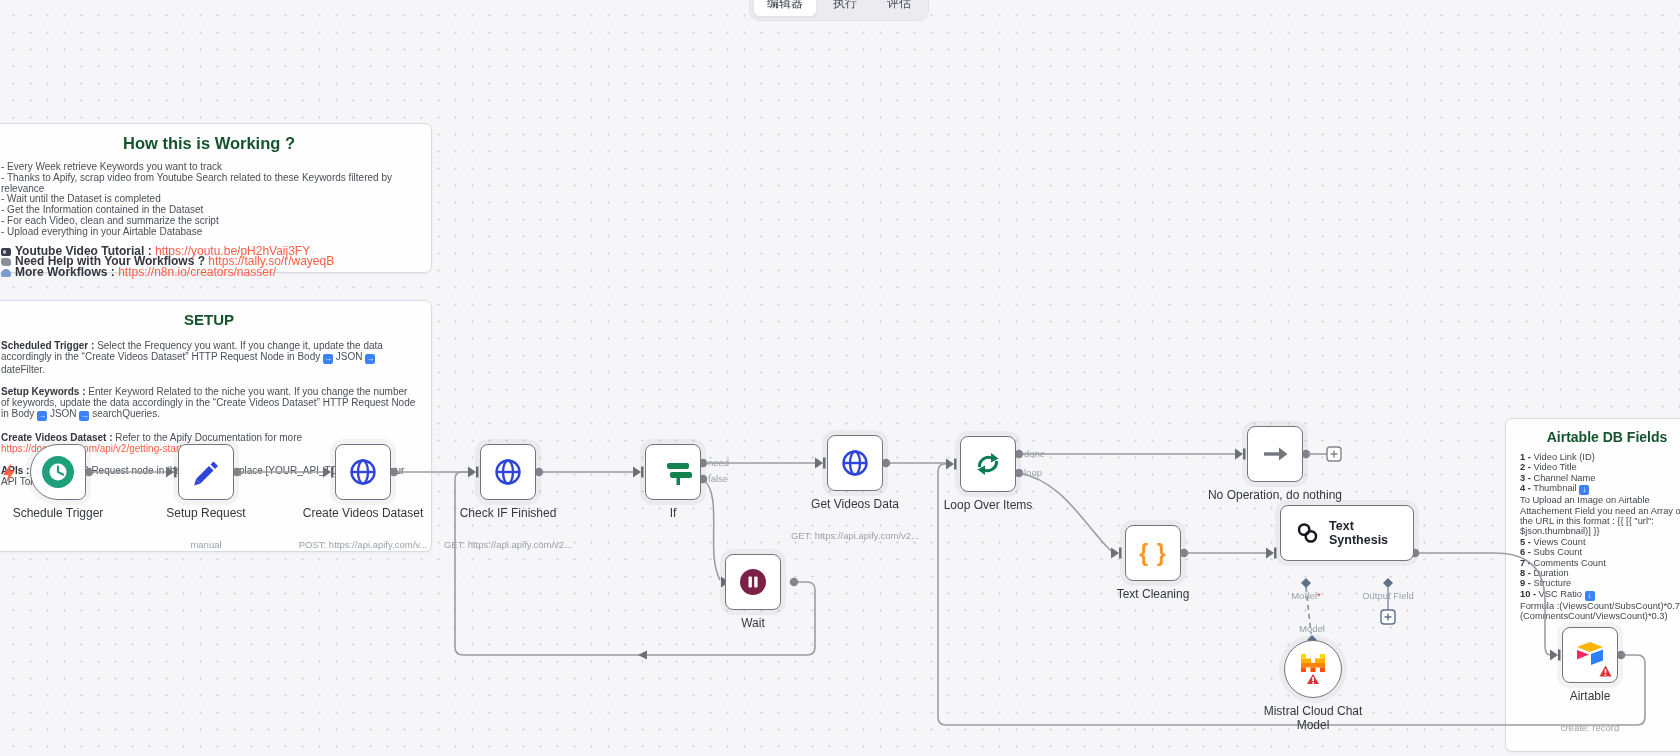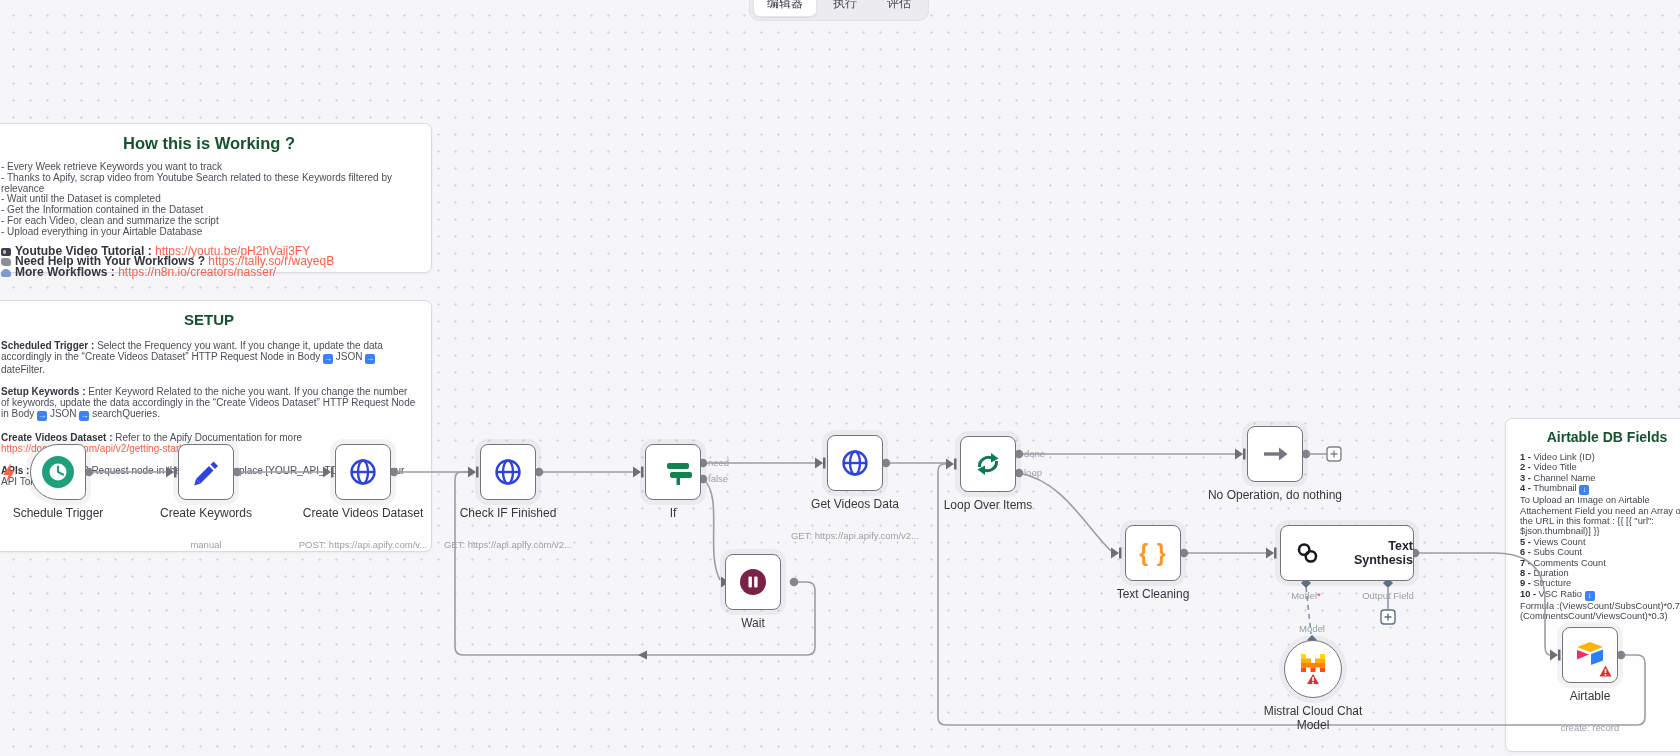--- a/index.html
+++ b/index.html
@@ -206,7 +206,7 @@
       </g>
     </svg>
     <div class="nlabel">
-      <span>Create Keywords</span>
+      <span>Setup Request</span>
       <span class="nsub">manual</span>
     </div>
   </div>

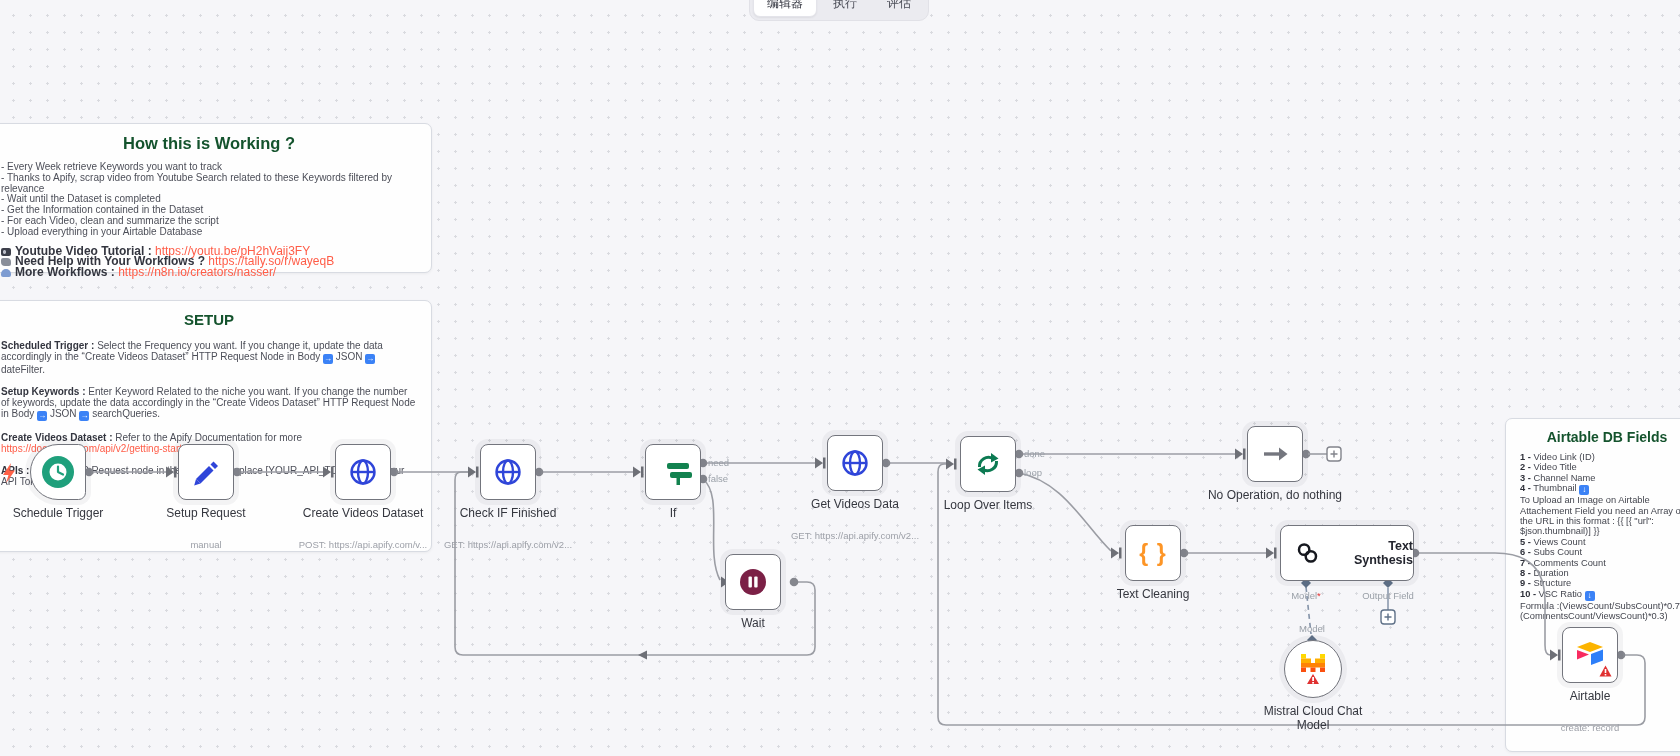--- a/index.html
+++ b/index.html
@@ -298,7 +298,7 @@
     <div class="nlabel">Text Cleaning</div>
   </div>
 
-  <div class="node wide" style="left:1280px;top:525px;text-align:right;">
+  <div class="node wide" style="left:1280px;top:505px;">
     <svg width="26" height="26" viewBox="0 0 30 30">
       <circle cx="11" cy="11" r="6.2" stroke="#16181f" stroke-width="3" fill="none"></circle>
       <circle cx="19" cy="19" r="6.2" stroke="#16181f" stroke-width="3" fill="none"></circle>

